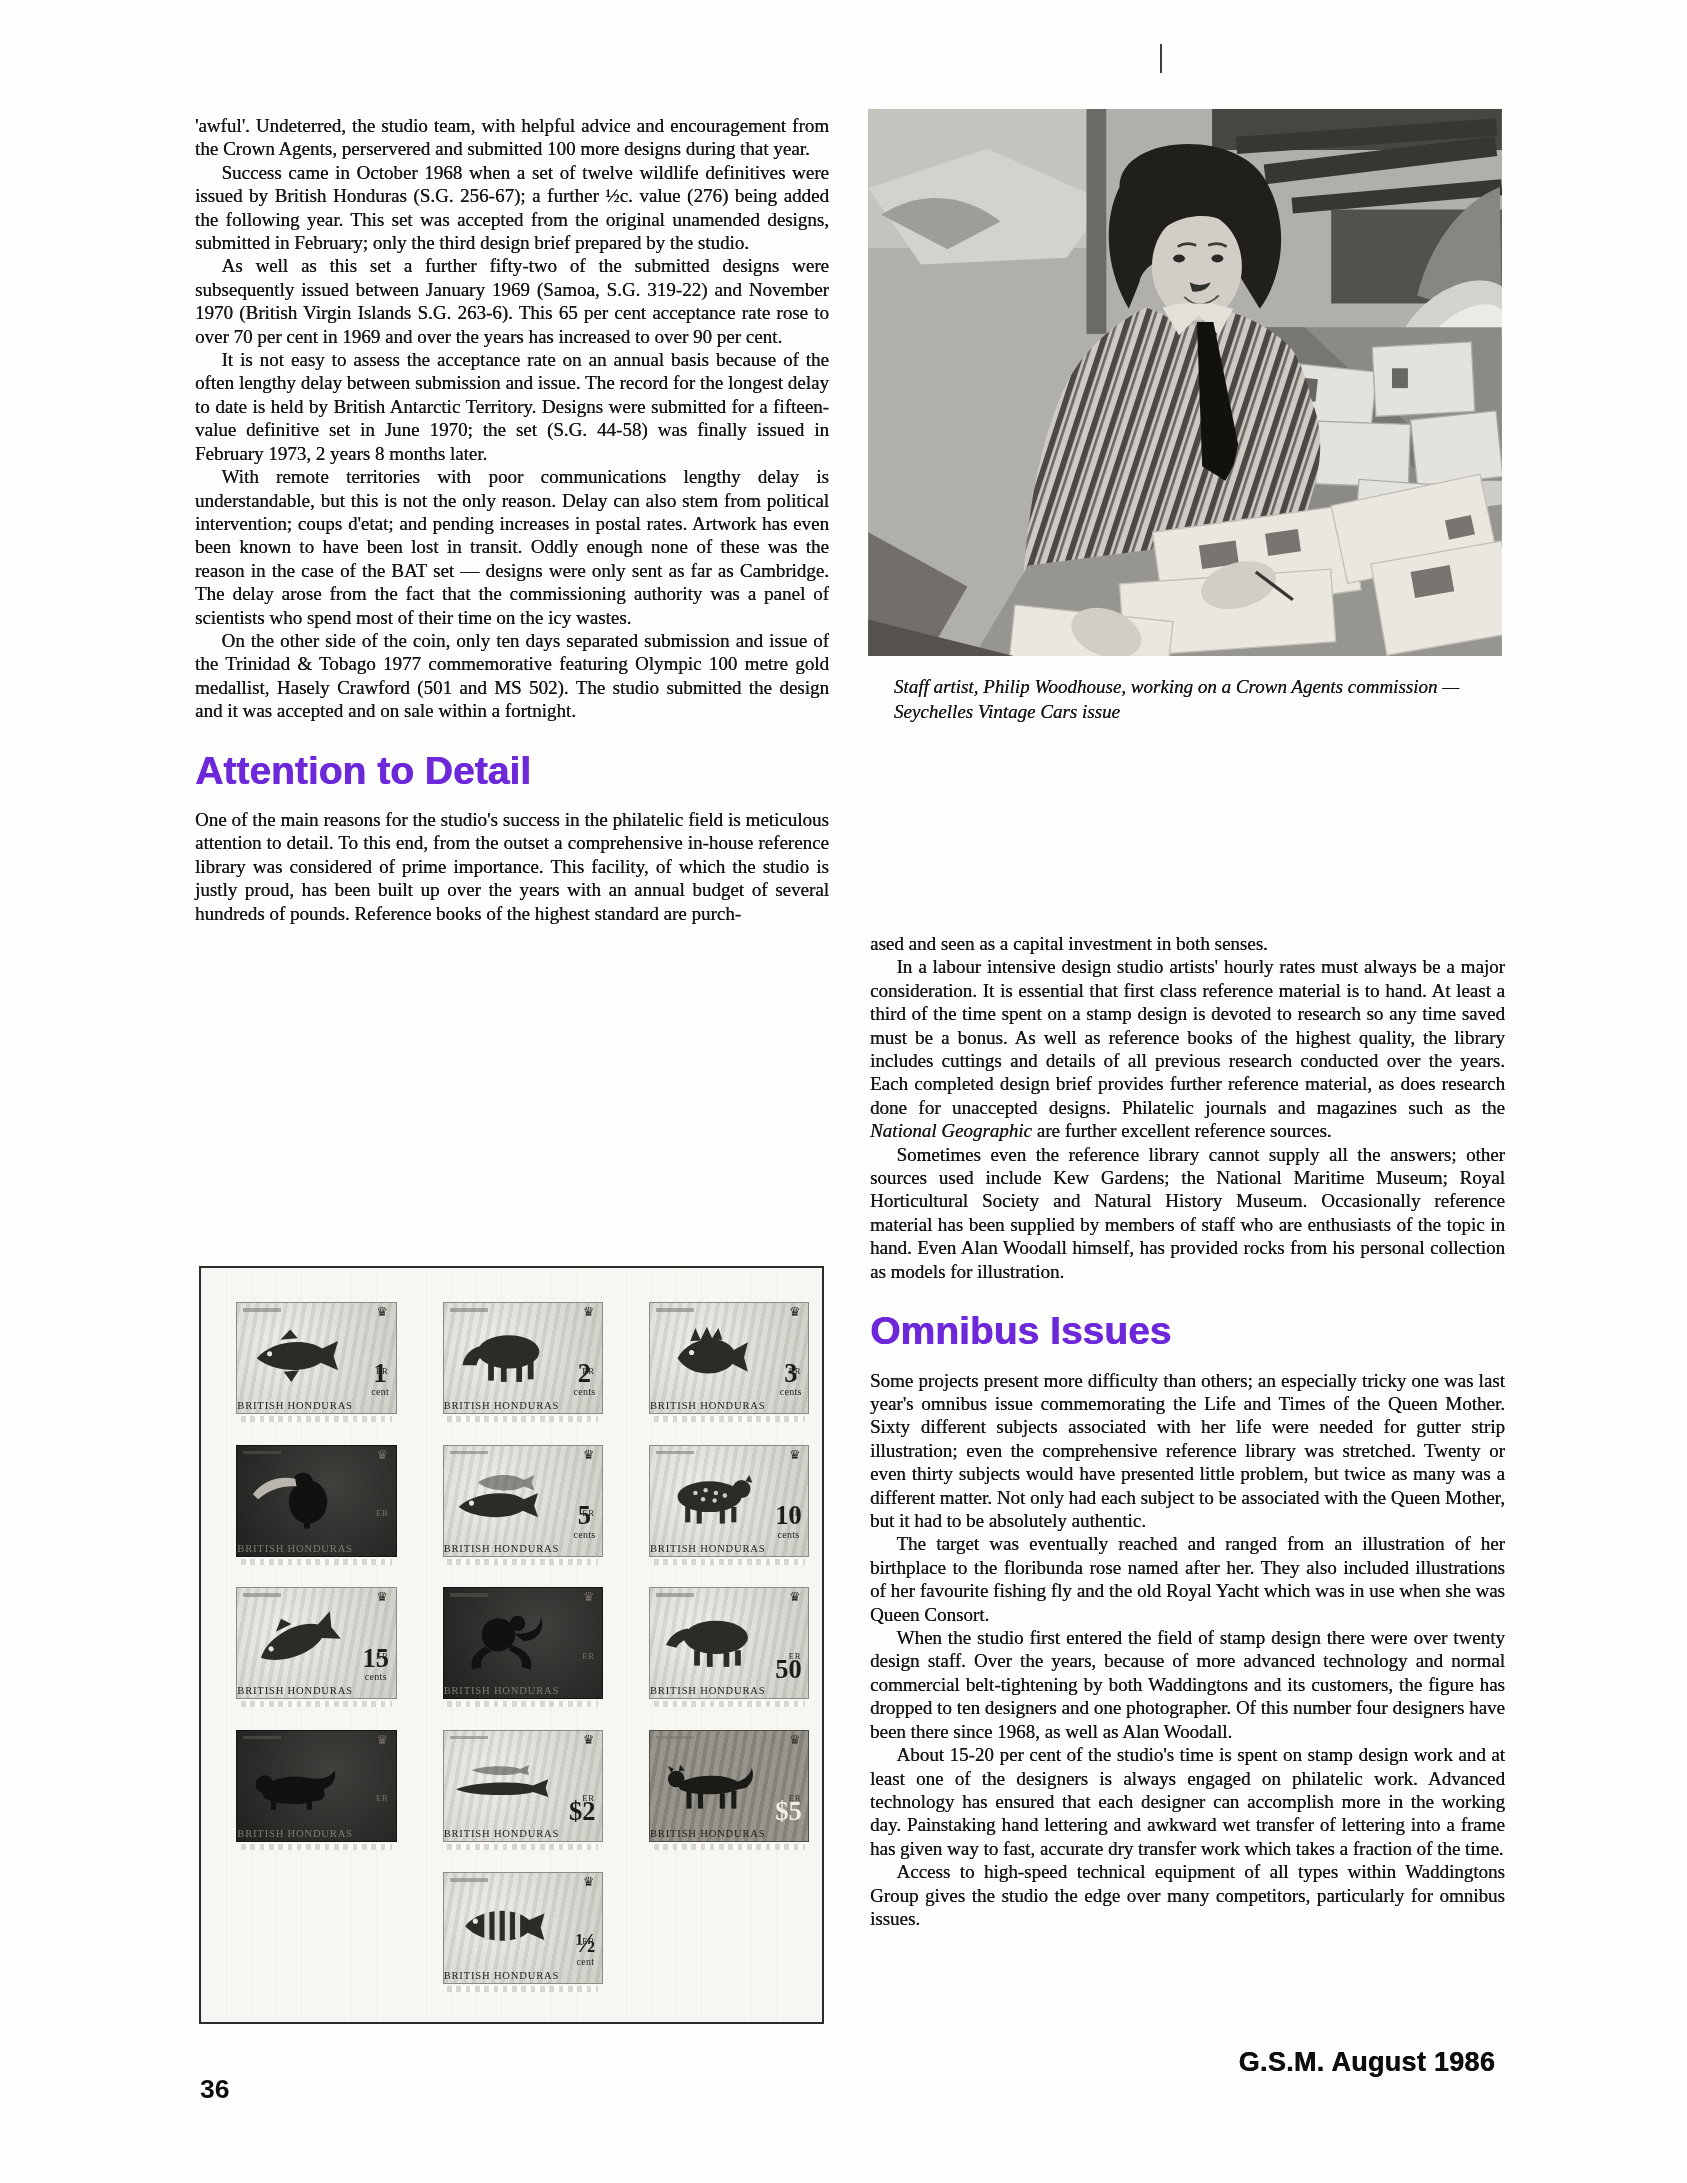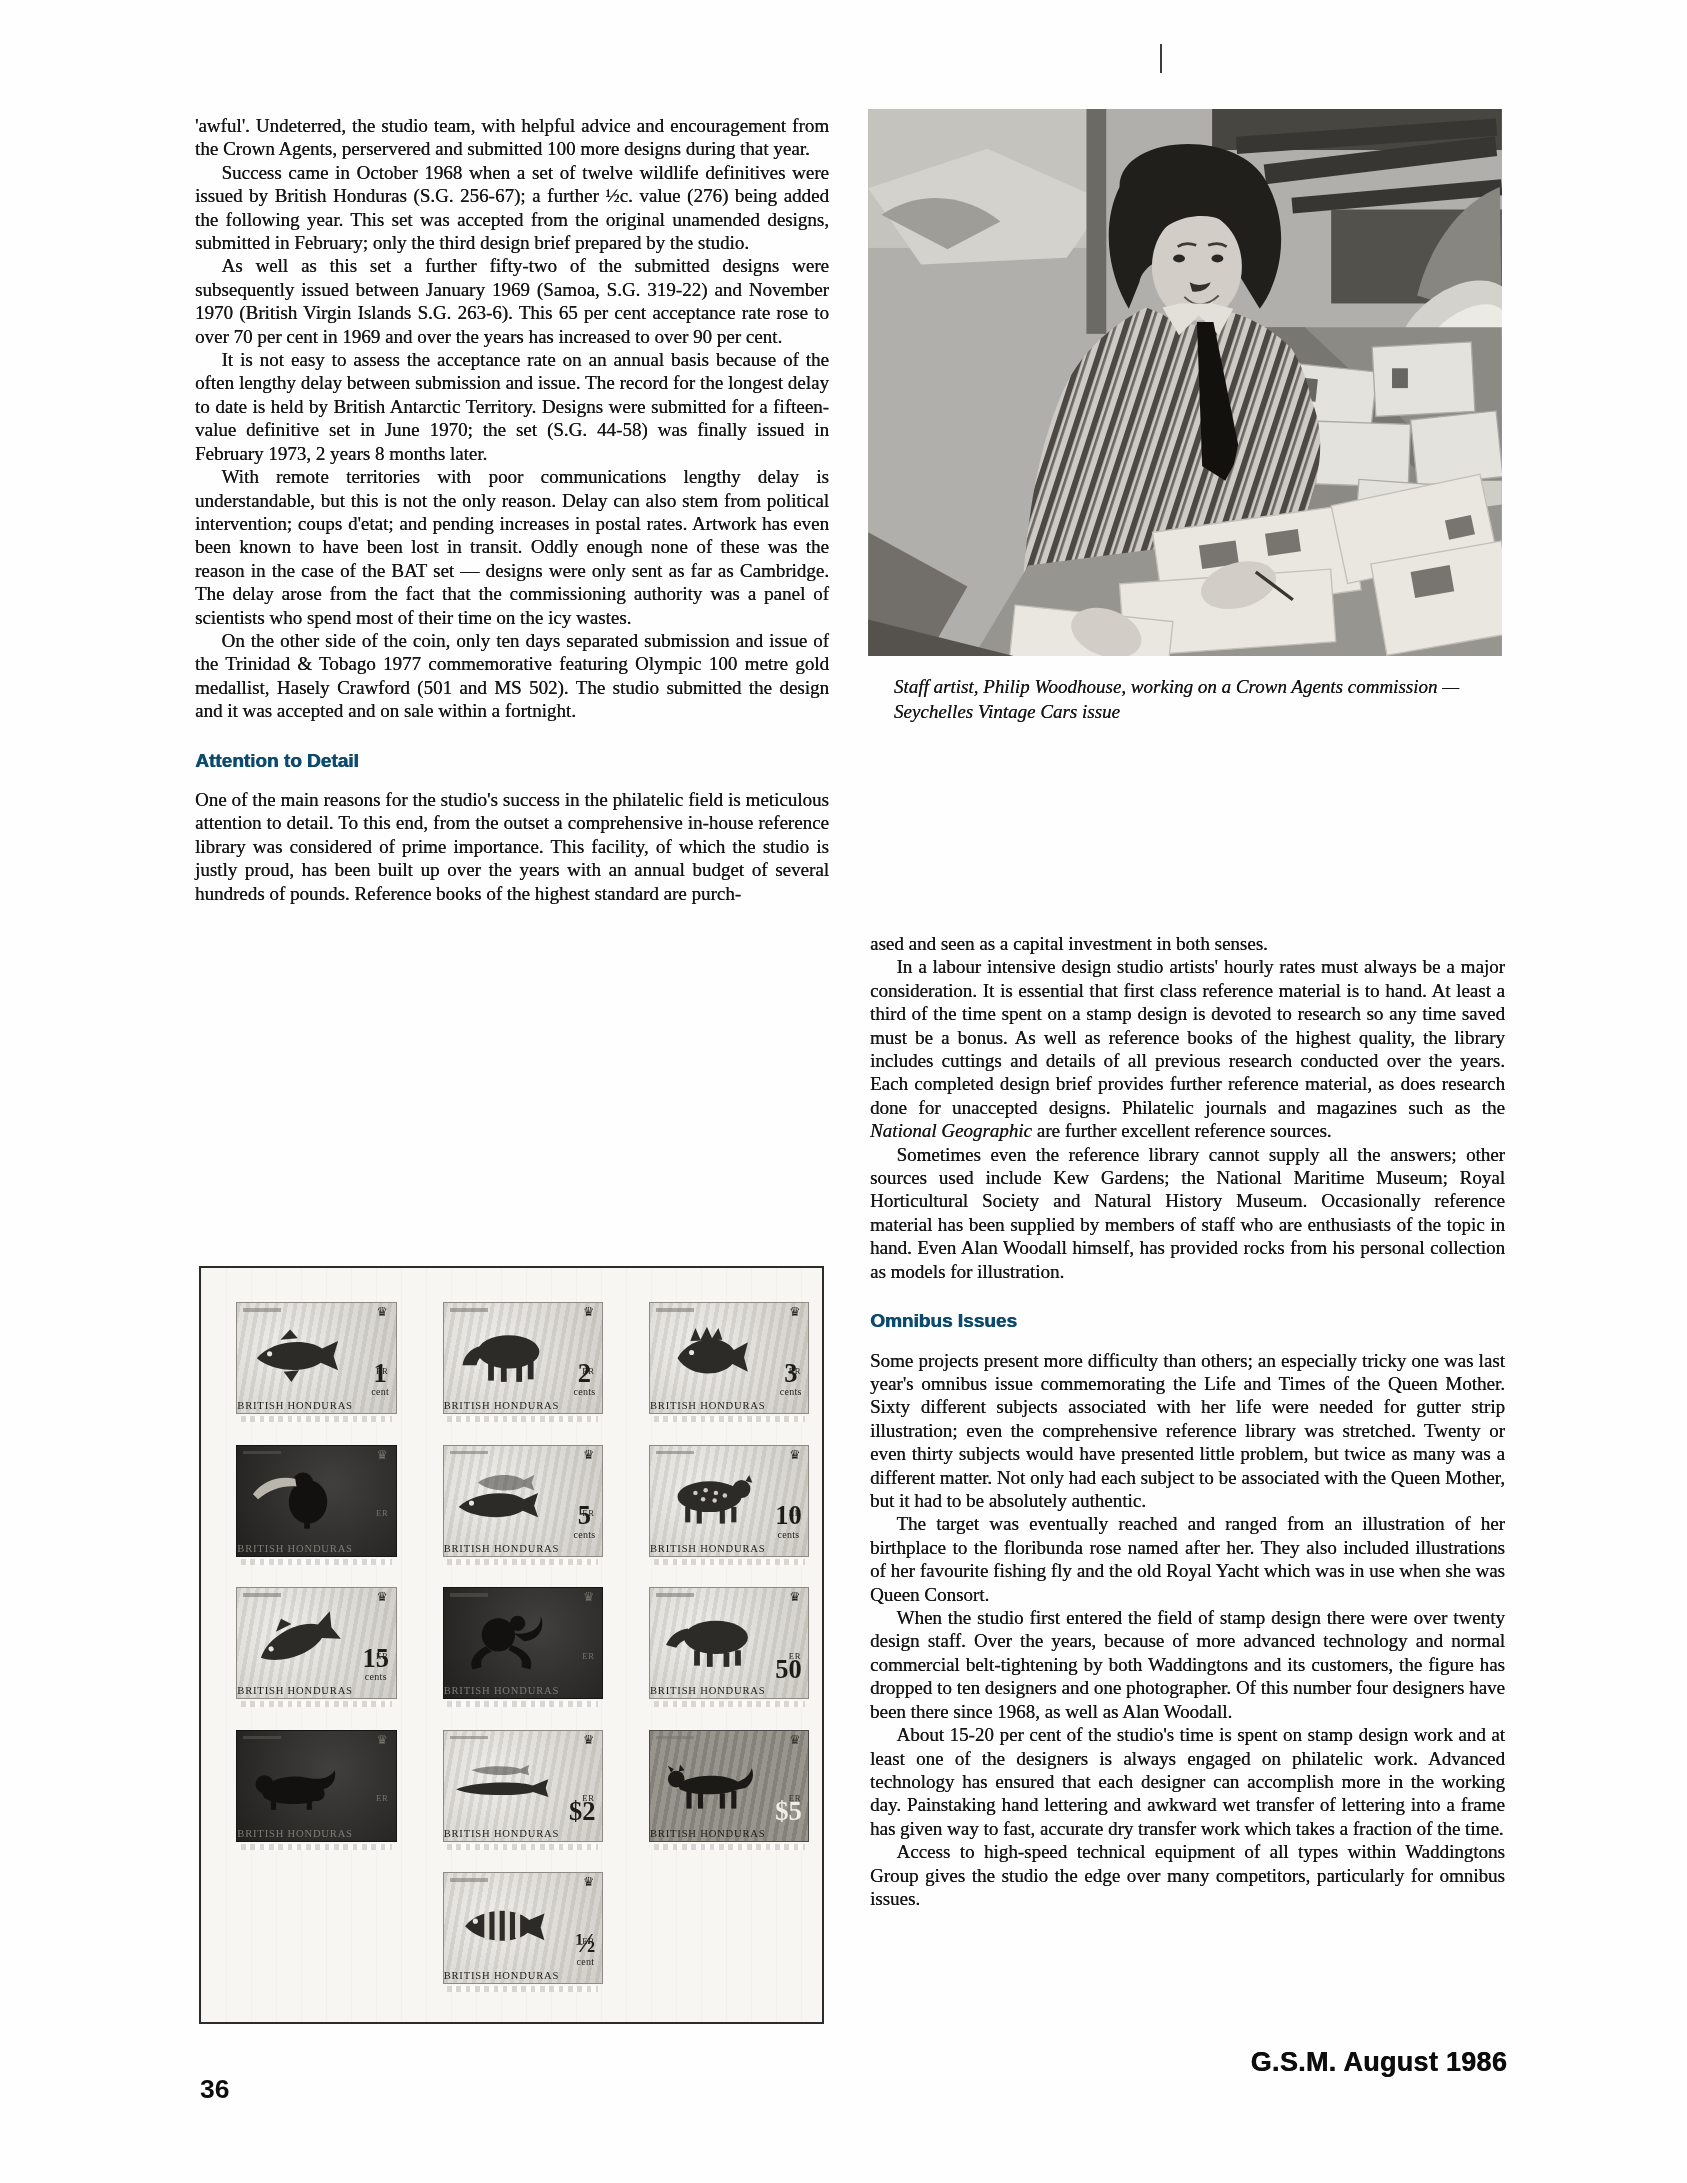--- a/index.html
+++ b/index.html
@@ -13,8 +13,8 @@
   .body-p{margin:0;font-size:19px;line-height:23.4px;text-align:justify;
           text-shadow:0.2px 0 0 currentColor;}
   .body-p.ind{text-indent:26.5px;}
-  .sec-head{font-family:"Liberation Sans",sans-serif;font-weight:700;font-size:19px;
-            line-height:1;margin:28px 0 18.5px 0;color:#0c4a6e;letter-spacing:0px;
+  .sec-head{font-family:"Liberation Sans",sans-serif;font-weight:700;font-size:39px;
+            line-height:1;margin:28px 0 18.5px 0;color:#6d28d9;letter-spacing:0px;
             text-shadow:0.7px 0 0 currentColor;}
   .caption{position:absolute;font-style:italic;font-size:19px;line-height:25px;
            text-shadow:0.1px 0 0 currentColor;}

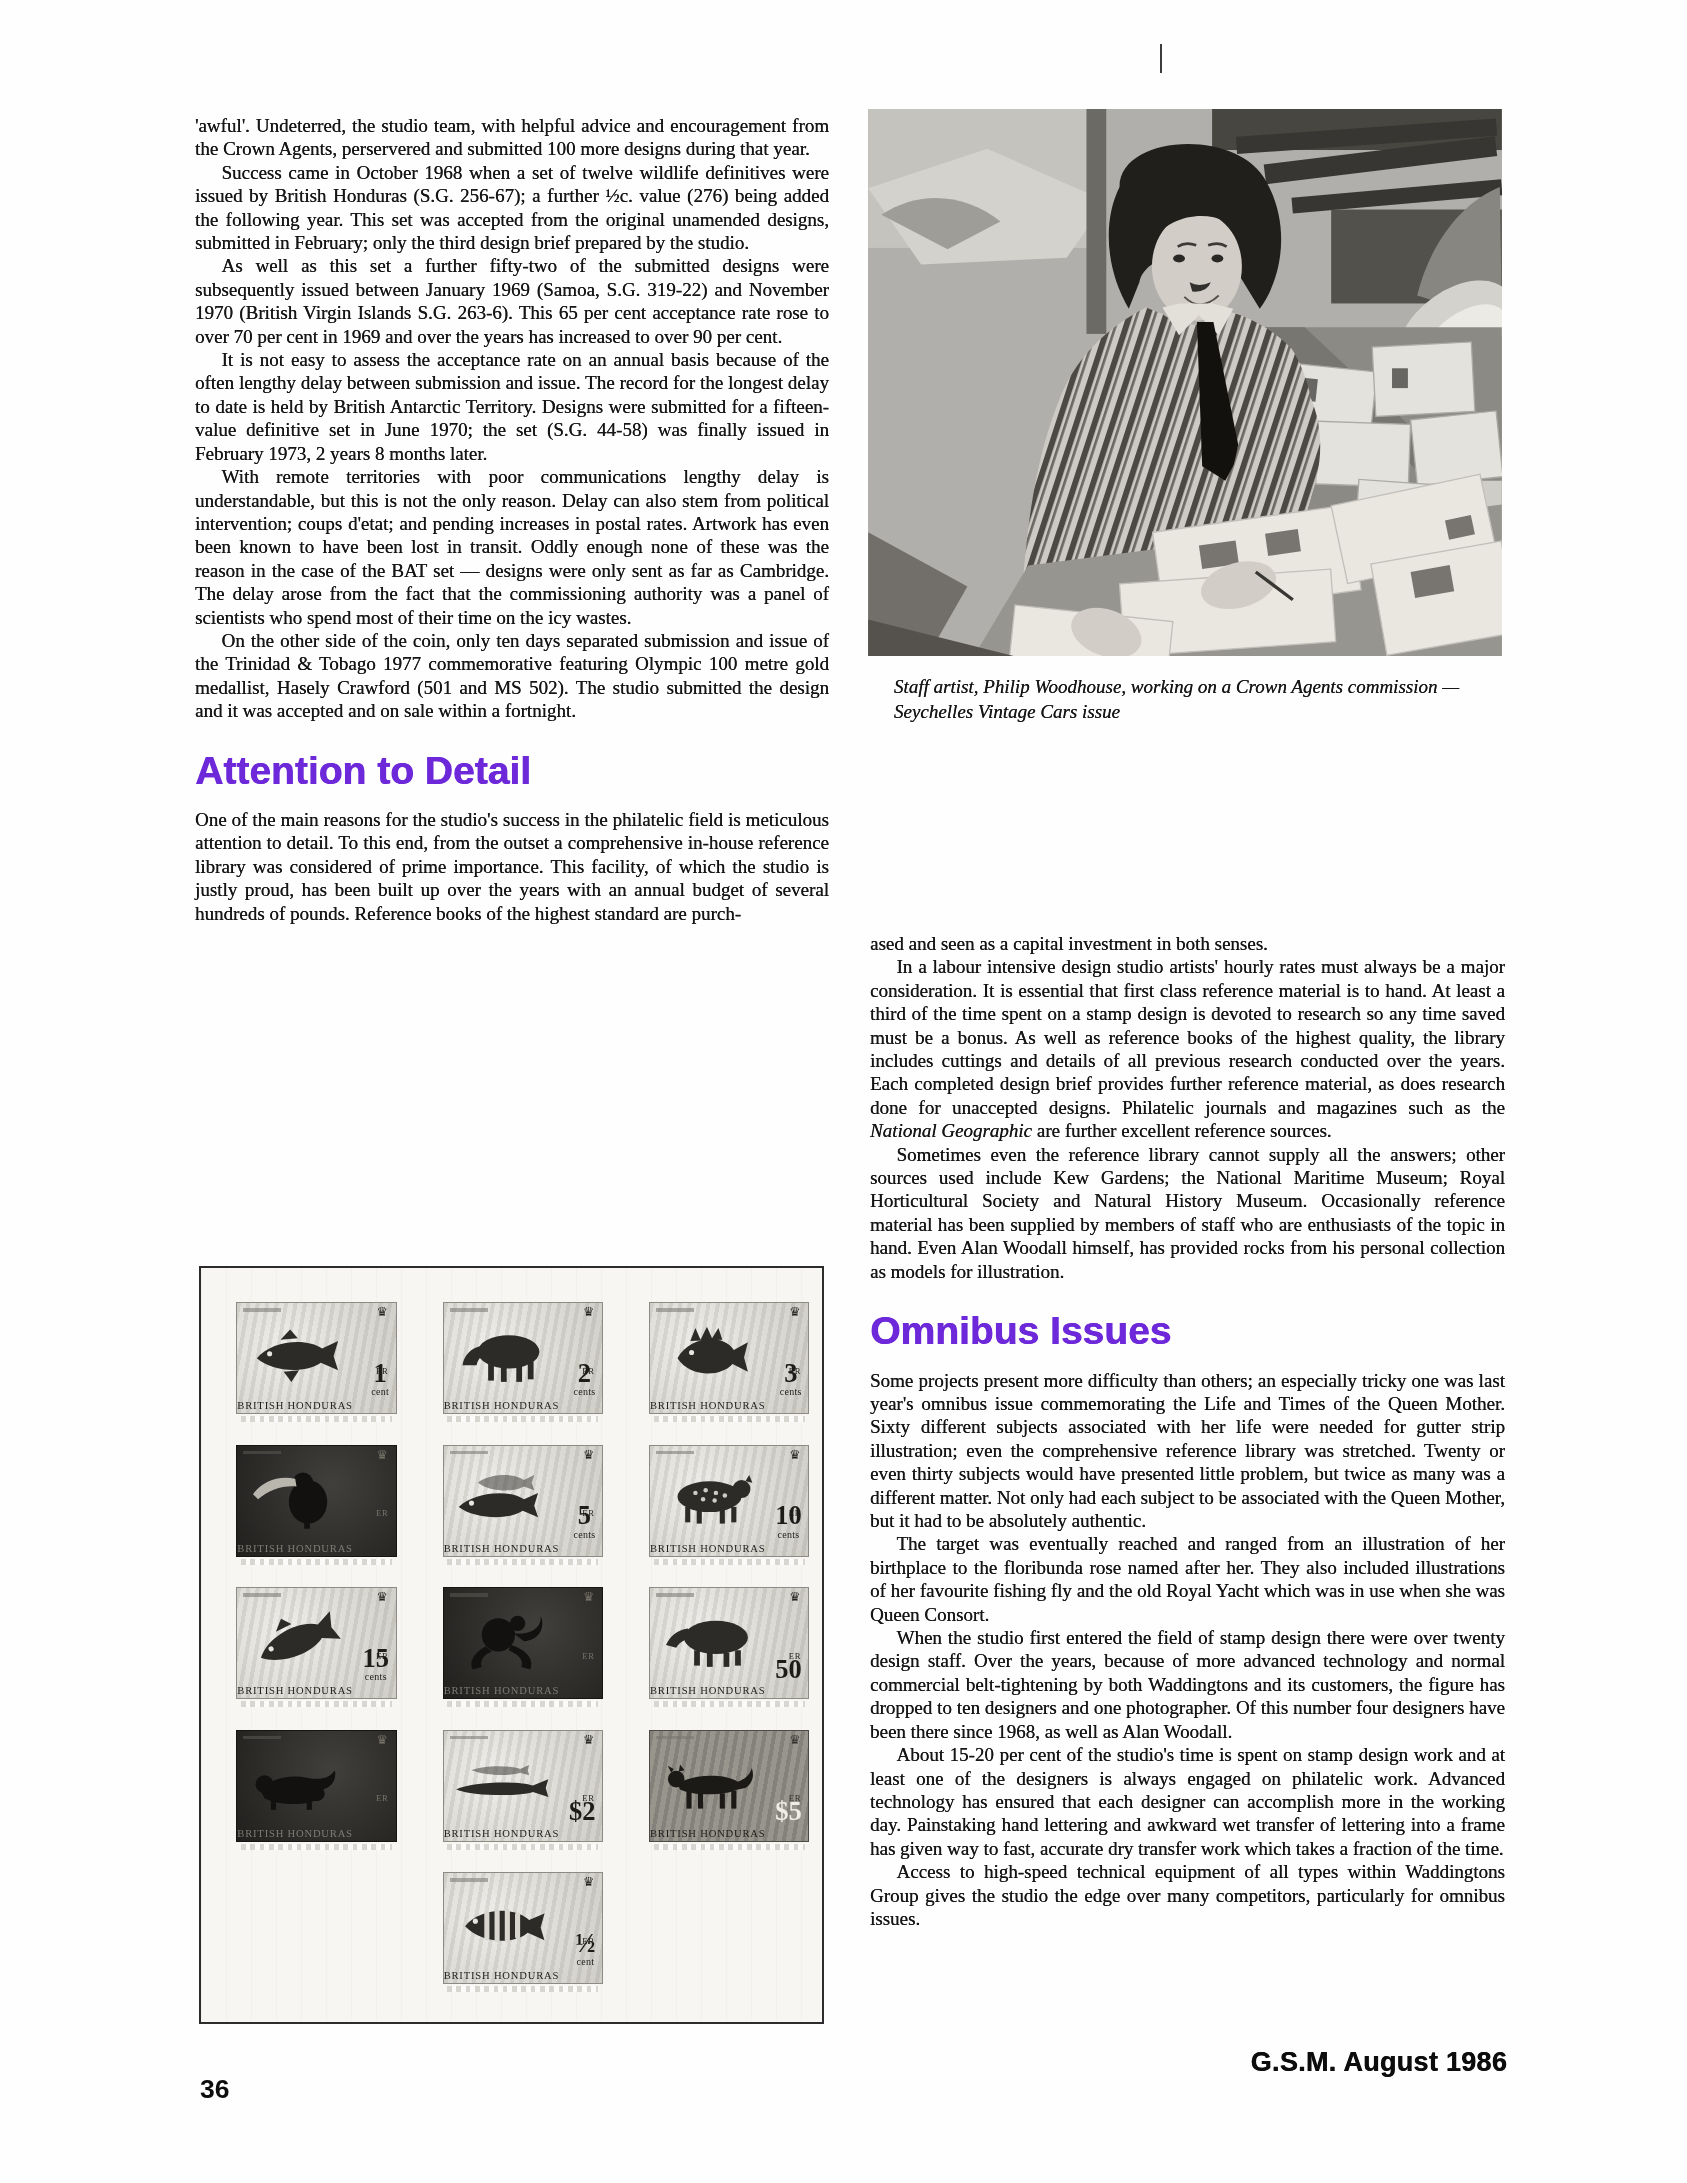--- a/index.html
+++ b/index.html
@@ -69,7 +69,7 @@
   
   #page-number{position:absolute;left:200px;top:2043px;font-family:"Liberation Sans",sans-serif;
                font-weight:700;font-size:26.5px;color:#0d0d0d;margin-top:31px;}
-  #footer-right{position:absolute;right:180px;top:2047px;font-family:"Liberation Sans",sans-serif;
+  #footer-right{position:absolute;right:192px;top:2047px;font-family:"Liberation Sans",sans-serif;
                 font-weight:700;font-size:27px;color:#0d0d0d;letter-spacing:0.3px;
                 text-shadow:0.5px 0 0 currentColor;}
   .hidden-defs{position:absolute;width:0;height:0;overflow:hidden;}

